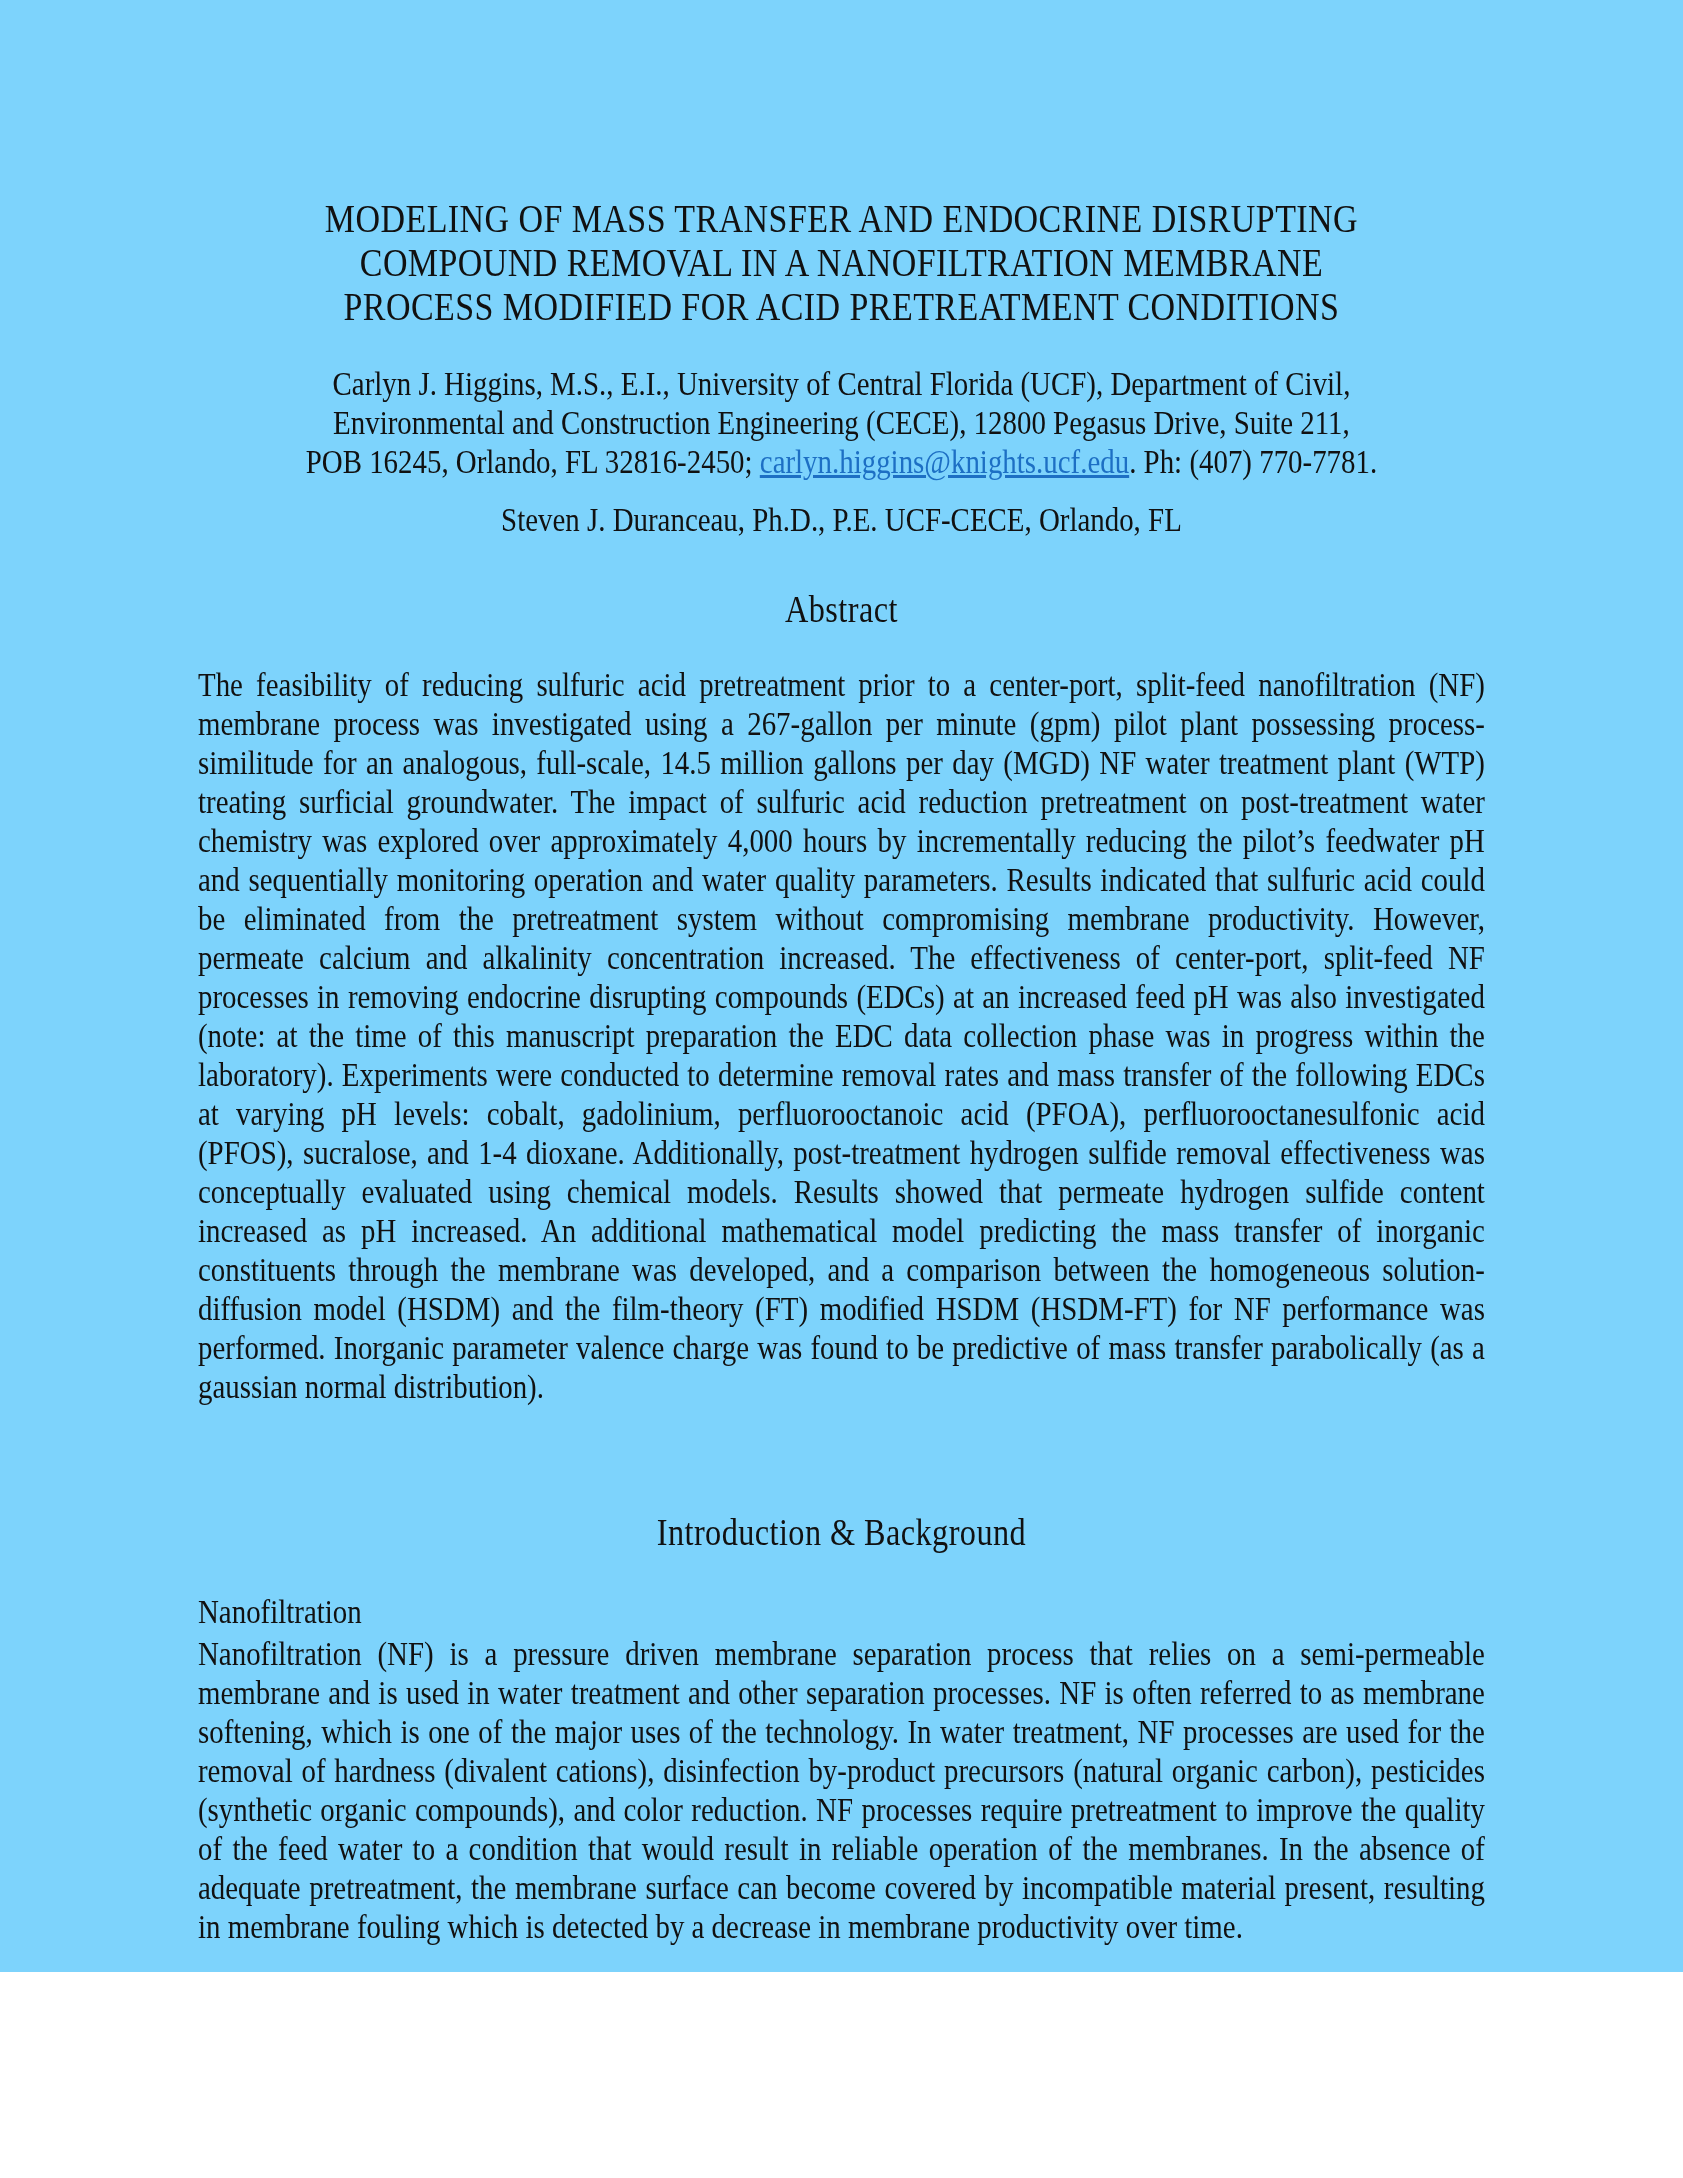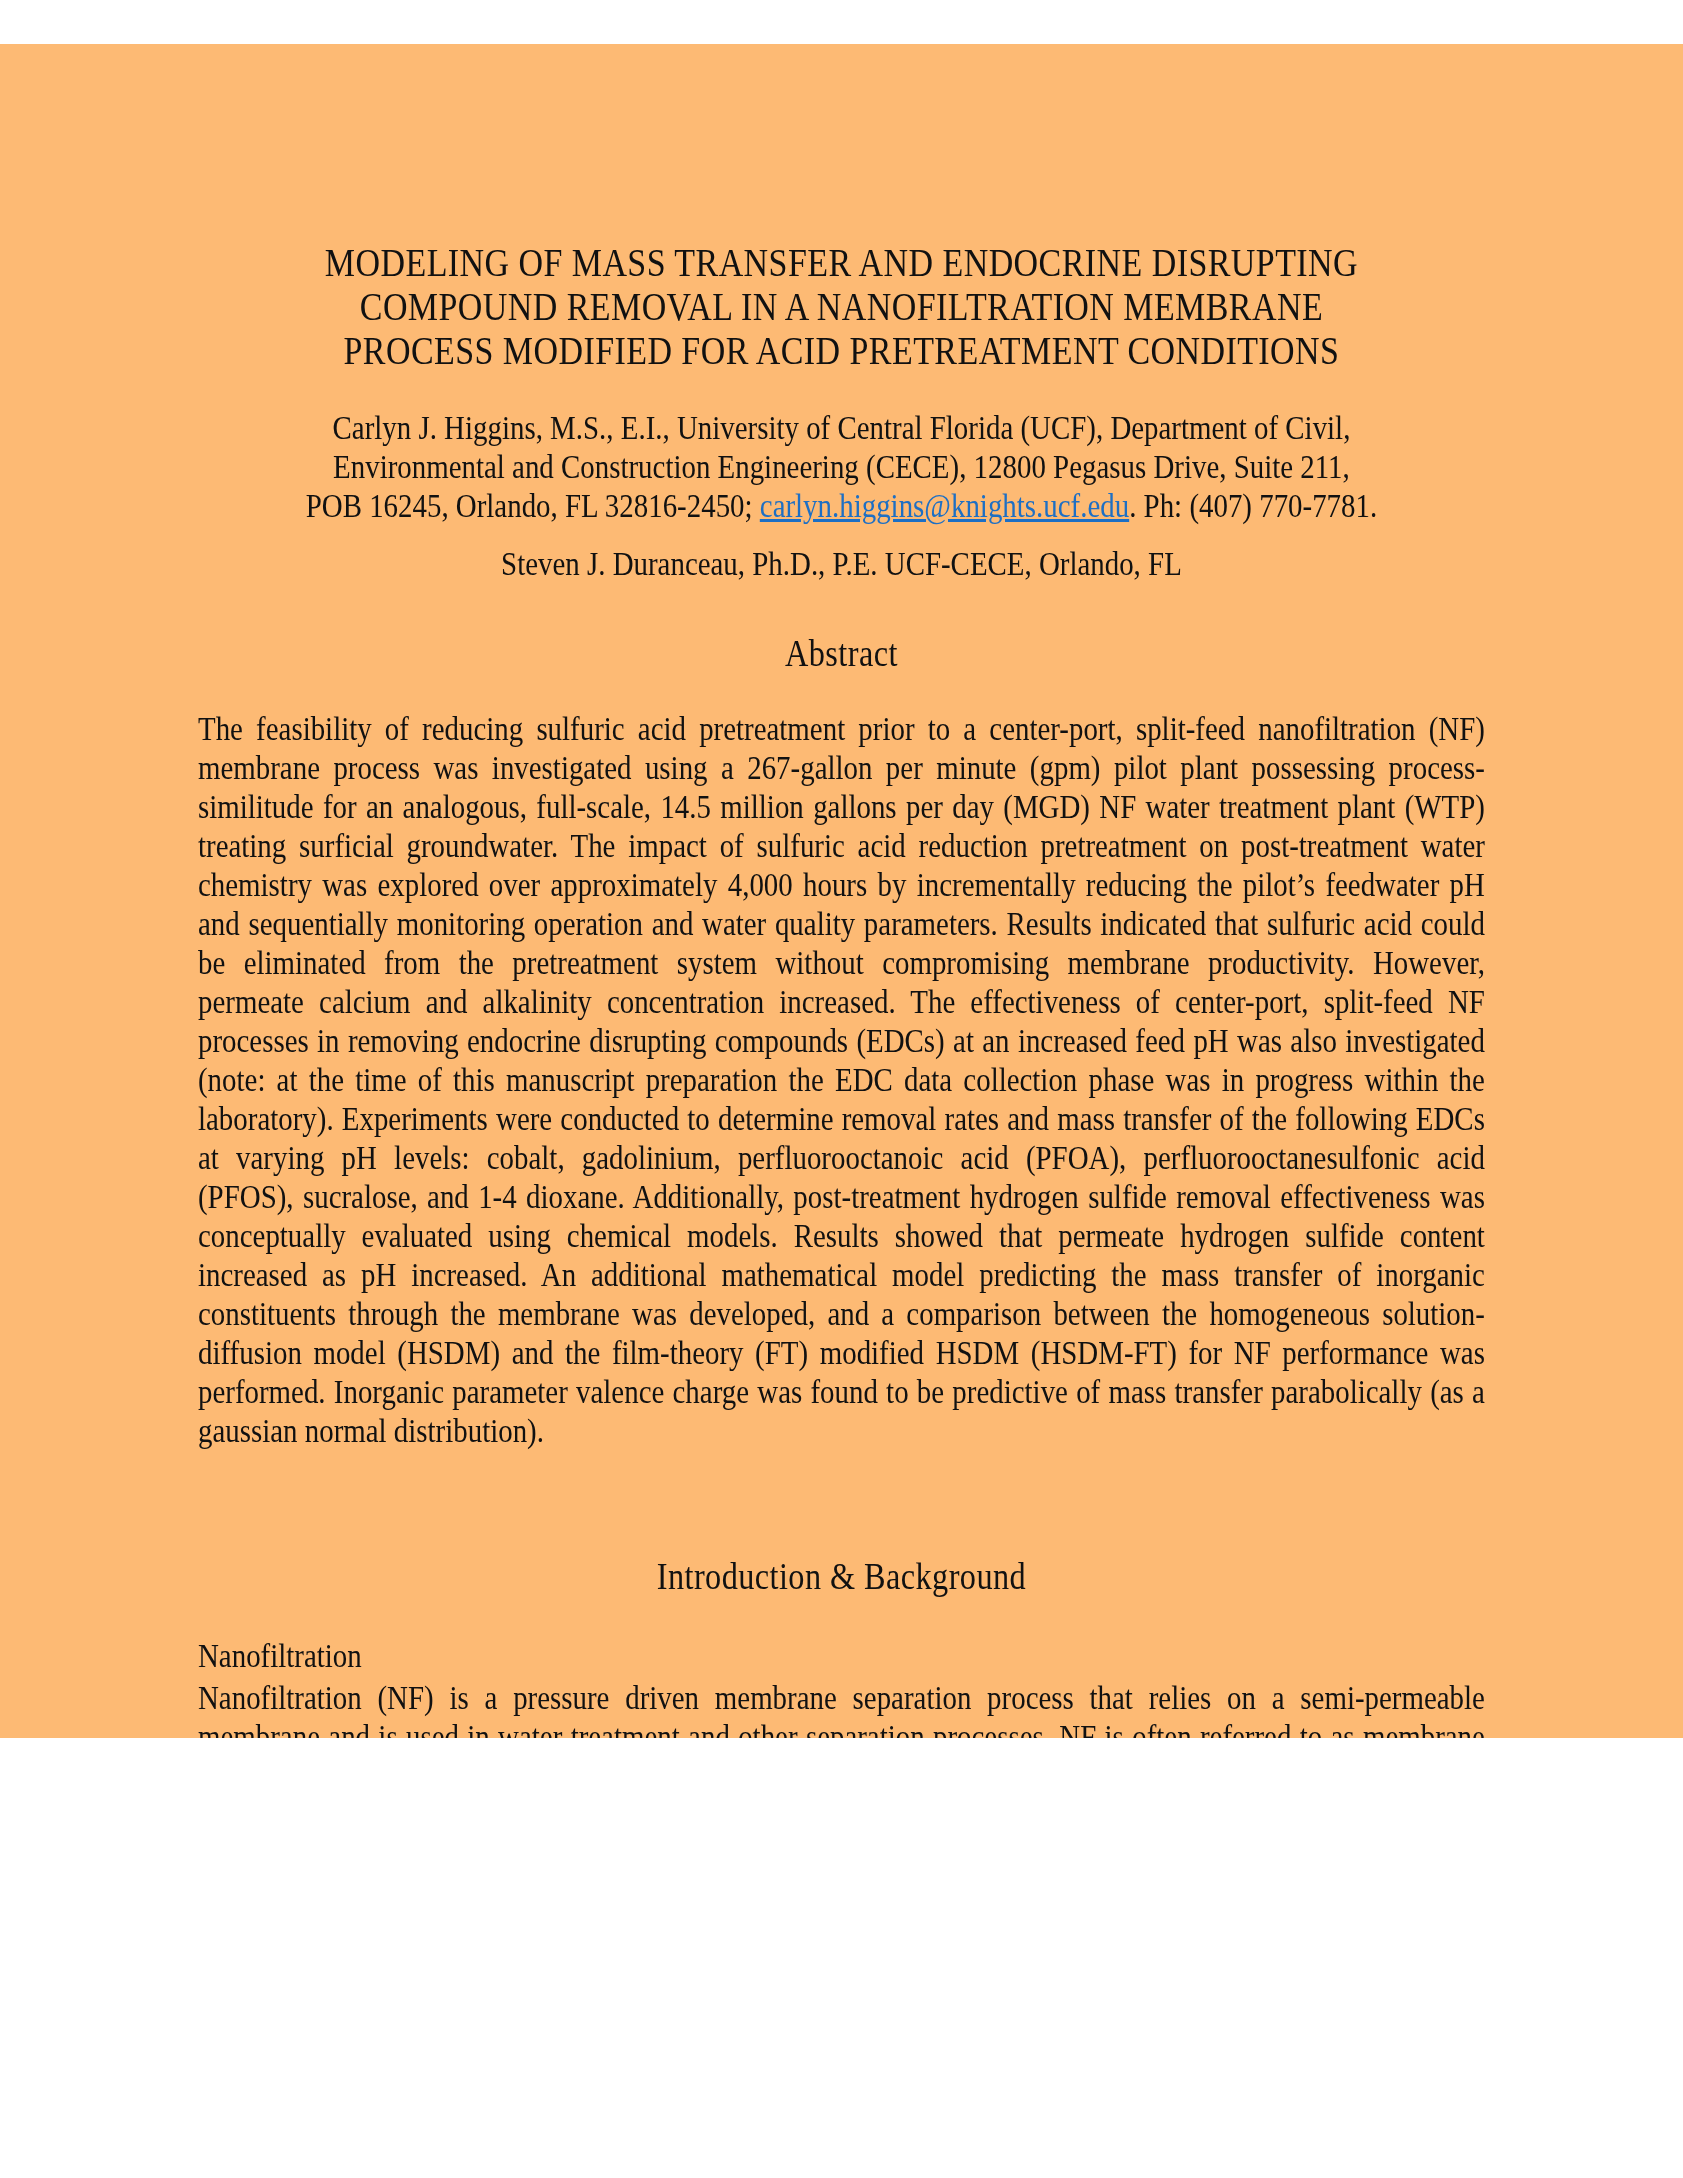--- a/index.html
+++ b/index.html
@@ -10,12 +10,11 @@
   .page {
     position: relative;
     width: 1683px;
-    height: 1694px;
-    background: #fdba74;
+    height: 1972px;
+    background: #7dd3fc;
     overflow: hidden;
     font-family: "Liberation Serif", "DejaVu Serif", serif;
     color: #111111;
-    margin-top: 44px;
   }
   
   .content {

